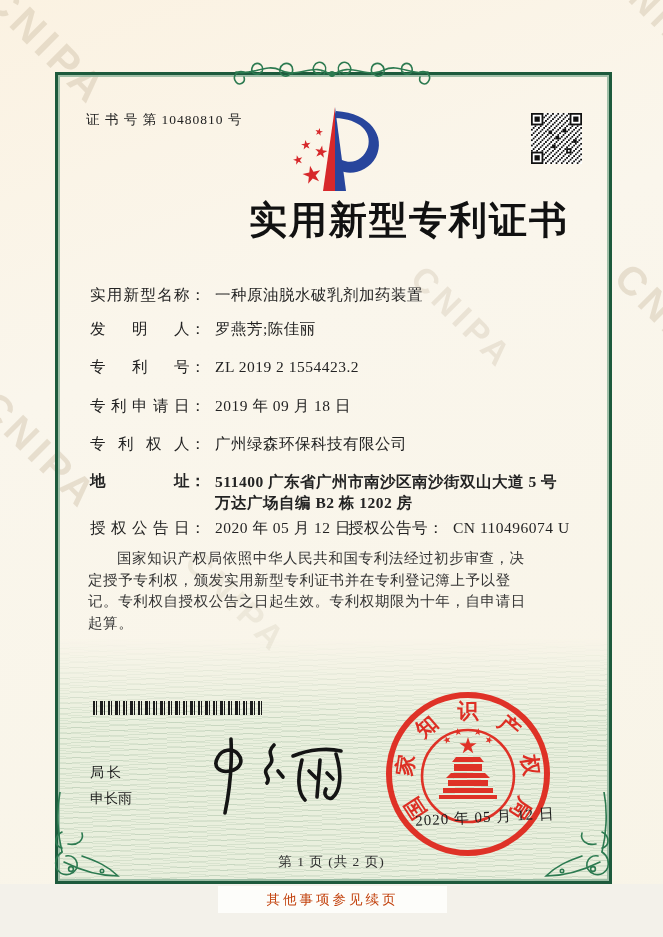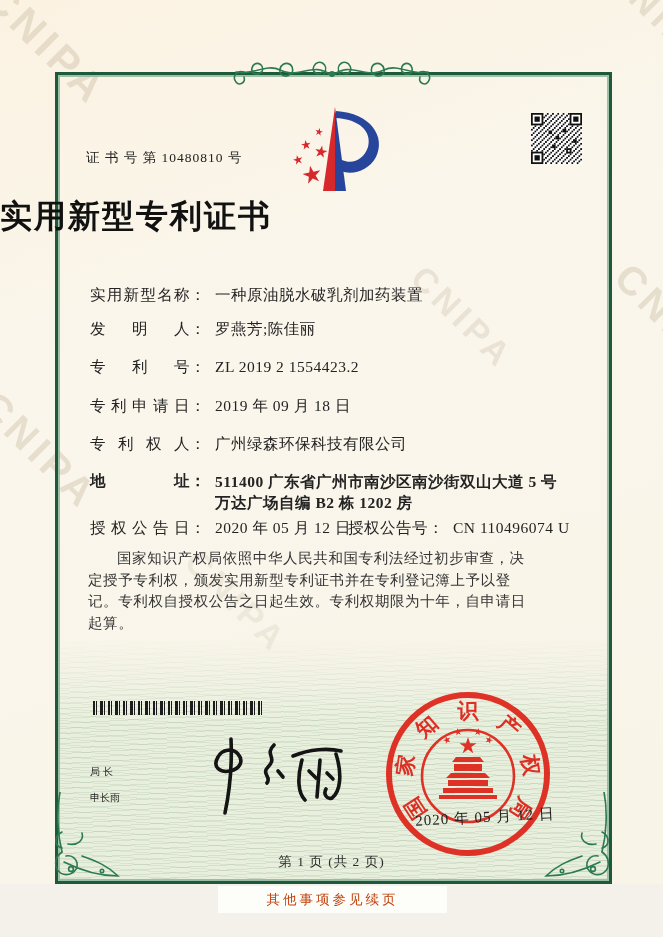--- a/index.html
+++ b/index.html
@@ -33,7 +33,7 @@
   .below-band{left:0;top:884px;width:663px;height:53px;background:#f3f1ea;}
   .note-band{left:218px;top:886px;width:229px;height:27px;background:#fdfdfa;}
   
-  .cert-no{left:86px;top:111px;font-size:13.5px;letter-spacing:1px;color:#222;margin-top:38px;}
+  .cert-no{left:86px;top:111px;font-size:13.5px;letter-spacing:1px;color:#222;}
   .title{
     left:0;top:195px;width:569px;text-align:left;
     font-size:32px;font-weight:700;letter-spacing:2px;color:#111;

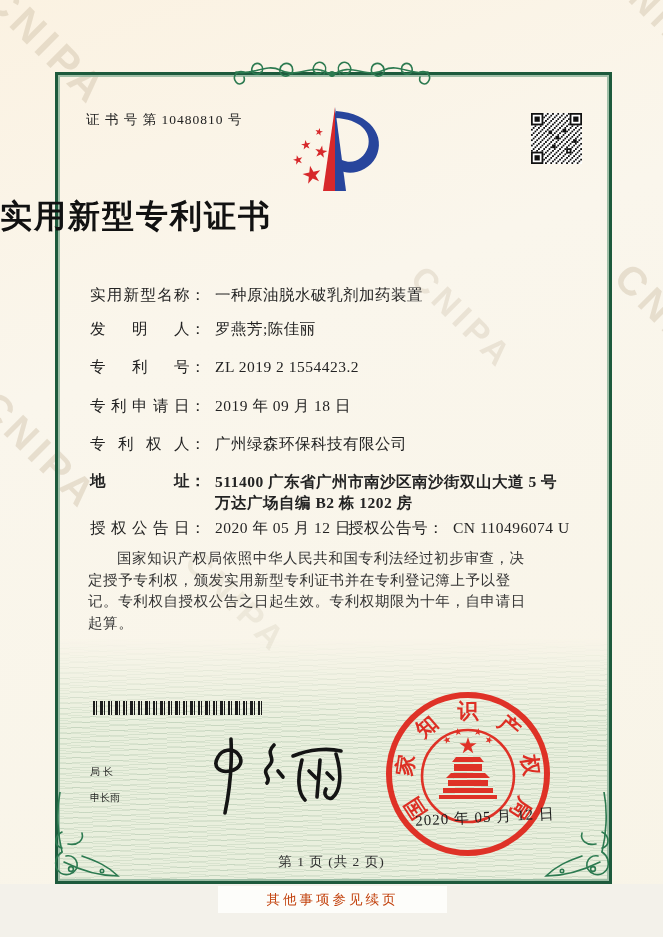--- a/index.html
+++ b/index.html
@@ -35,8 +35,8 @@
   
   .cert-no{left:86px;top:111px;font-size:13.5px;letter-spacing:1px;color:#222;}
   .title{
-    left:0;top:195px;width:569px;text-align:left;
-    font-size:32px;font-weight:700;letter-spacing:2px;color:#111;
+    left:0;top:195px;width:569px;text-align:right;
+    font-size:38px;font-weight:700;letter-spacing:2px;color:#111;
   }
   
   .row{position:absolute;left:90px;font-size:15.5px;color:#232323;letter-spacing:0.5px;white-space:nowrap;}

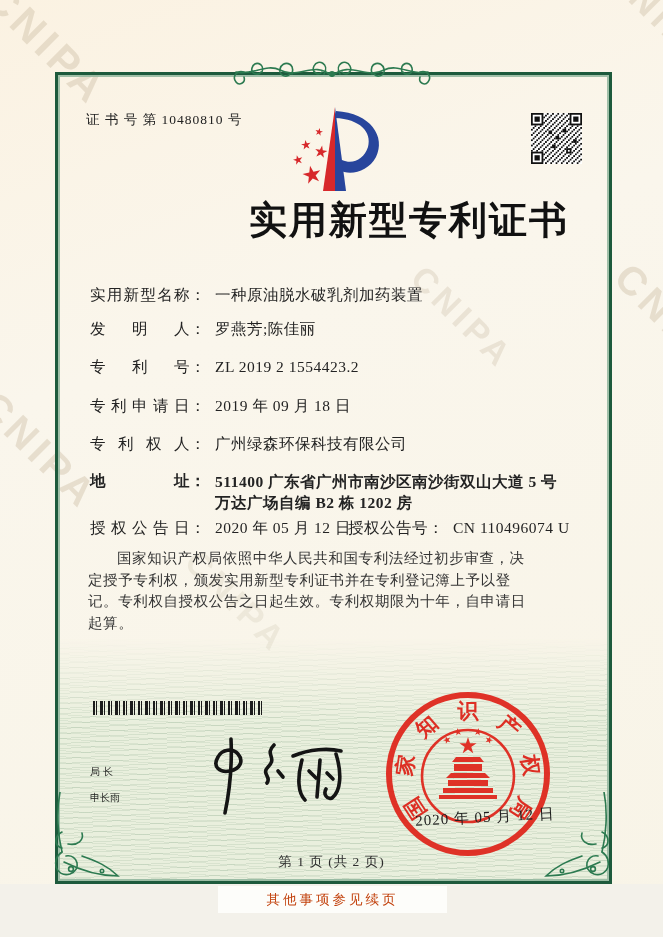--- a/index.html
+++ b/index.html
@@ -55,7 +55,7 @@
       #1c1c1c 7px 10px,transparent 10px 11px,#1c1c1c 11px 12px,transparent 12px 15px);
   }
   .director{left:90px;top:759px;font-family:"Liberation Sans","DejaVu Sans",sans-serif;
-    font-size:10px;color:#1b1b1b;line-height:26px;}
+    font-size:14px;color:#1b1b1b;line-height:26px;}
   .director .t{letter-spacing:3px;}
   .seal-date{
     left:404px;top:808px;width:162px;text-align:center;

